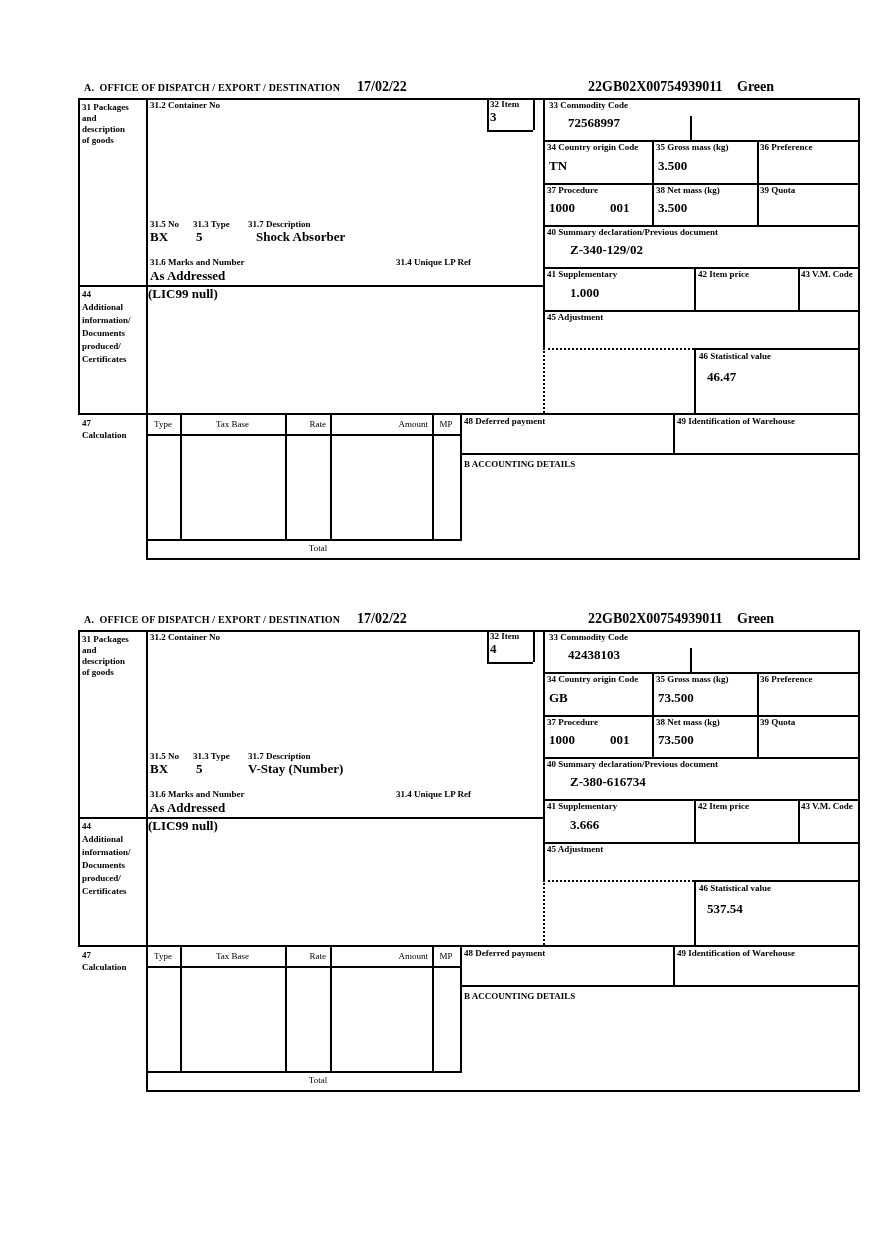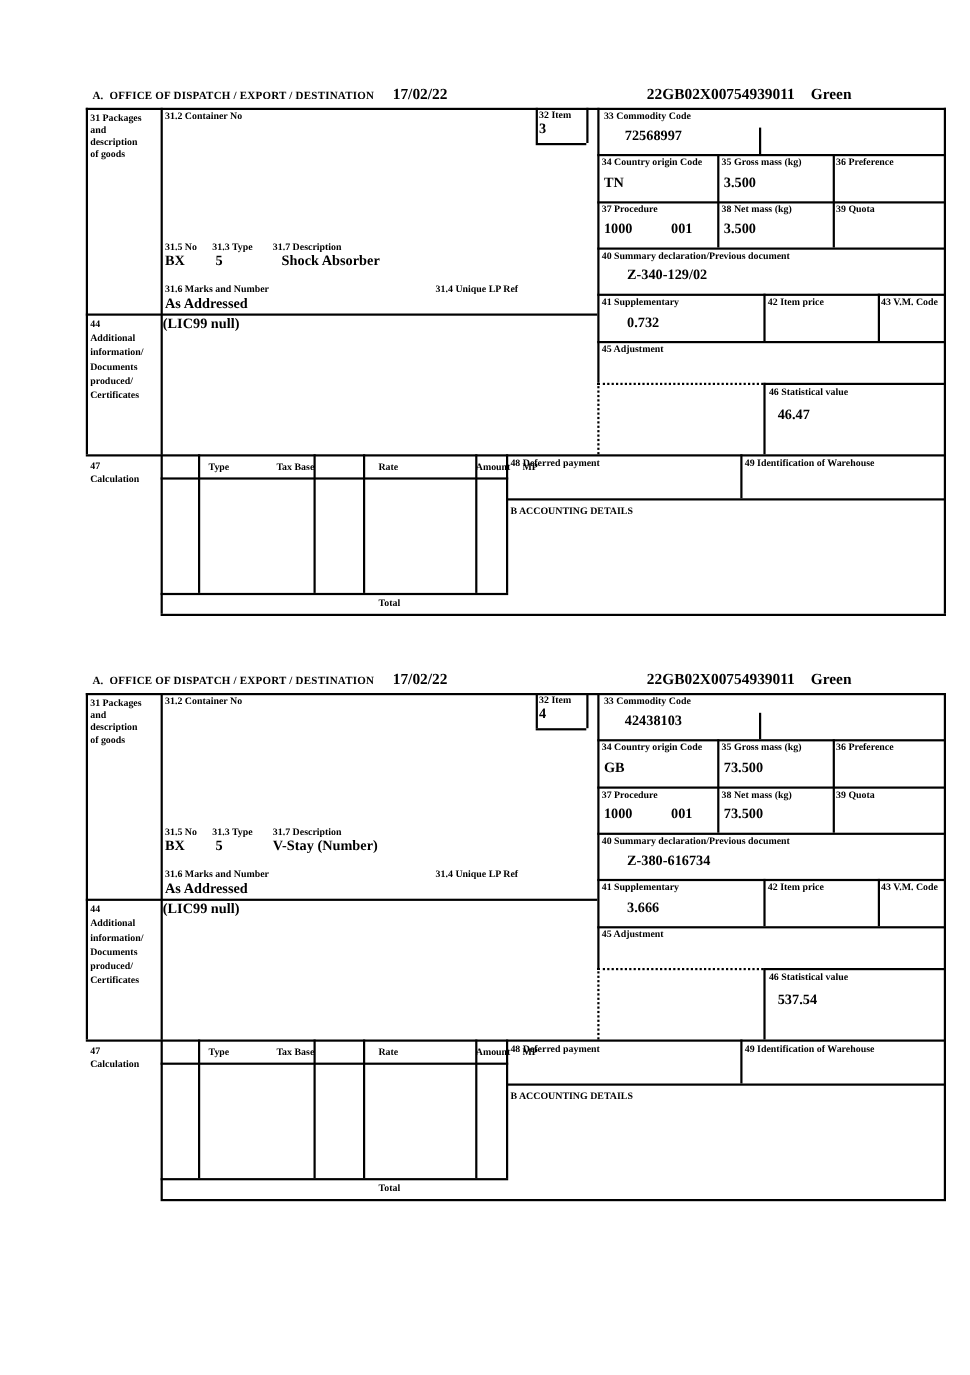--- a/index.html
+++ b/index.html
@@ -102,7 +102,7 @@
     <div class="t val" style="left:570px;top:163px">Z-340-129/02</div>
 
     <div class="t lbl" style="left:547px;top:190px">41 Supplementary</div>
-    <div class="t val" style="left:570px;top:206px">0.732</div>
+    <div class="t val" style="left:570px;top:206px">1.000</div>
     <div class="t lbl" style="left:698px;top:190px">42 Item price</div>
     <div class="t lbl" style="left:801px;top:190px">43 V.M. Code</div>
 

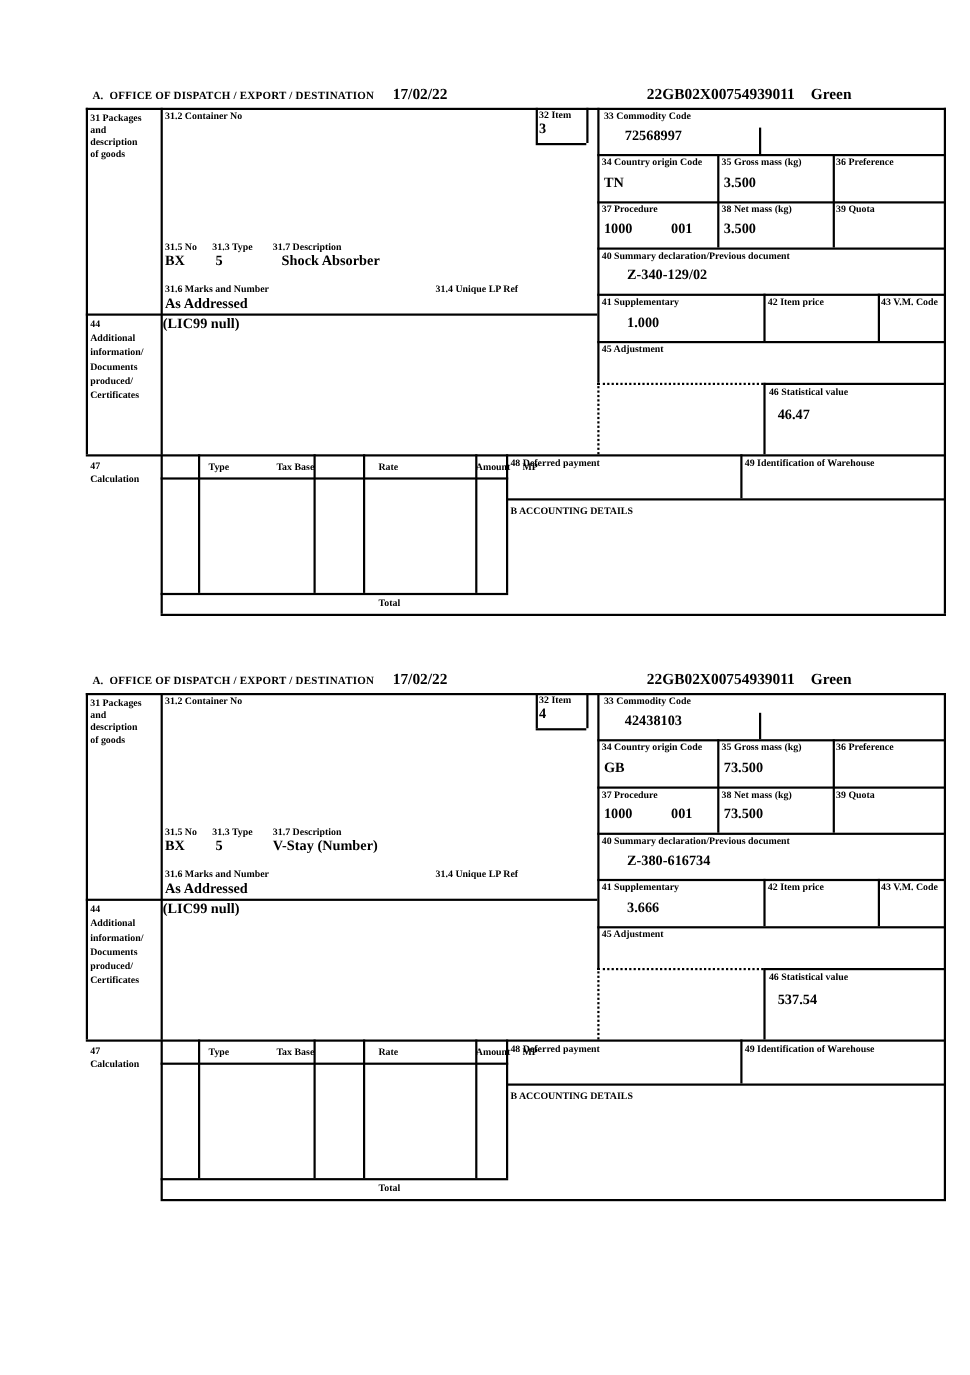--- a/index.html
+++ b/index.html
@@ -19,7 +19,7 @@
   .stack div{font-size:9px;font-weight:bold;line-height:11px;white-space:pre;}
   .stack44 div{line-height:13px;}
   .stack47 div{line-height:12px;}
-  .cell{position:absolute;font-size:9px;font-weight:bold;margin-left:36px;}
+  .cell{position:absolute;font-size:9px;font-weight:normal;}
 </style>
 </head>
 <body>

